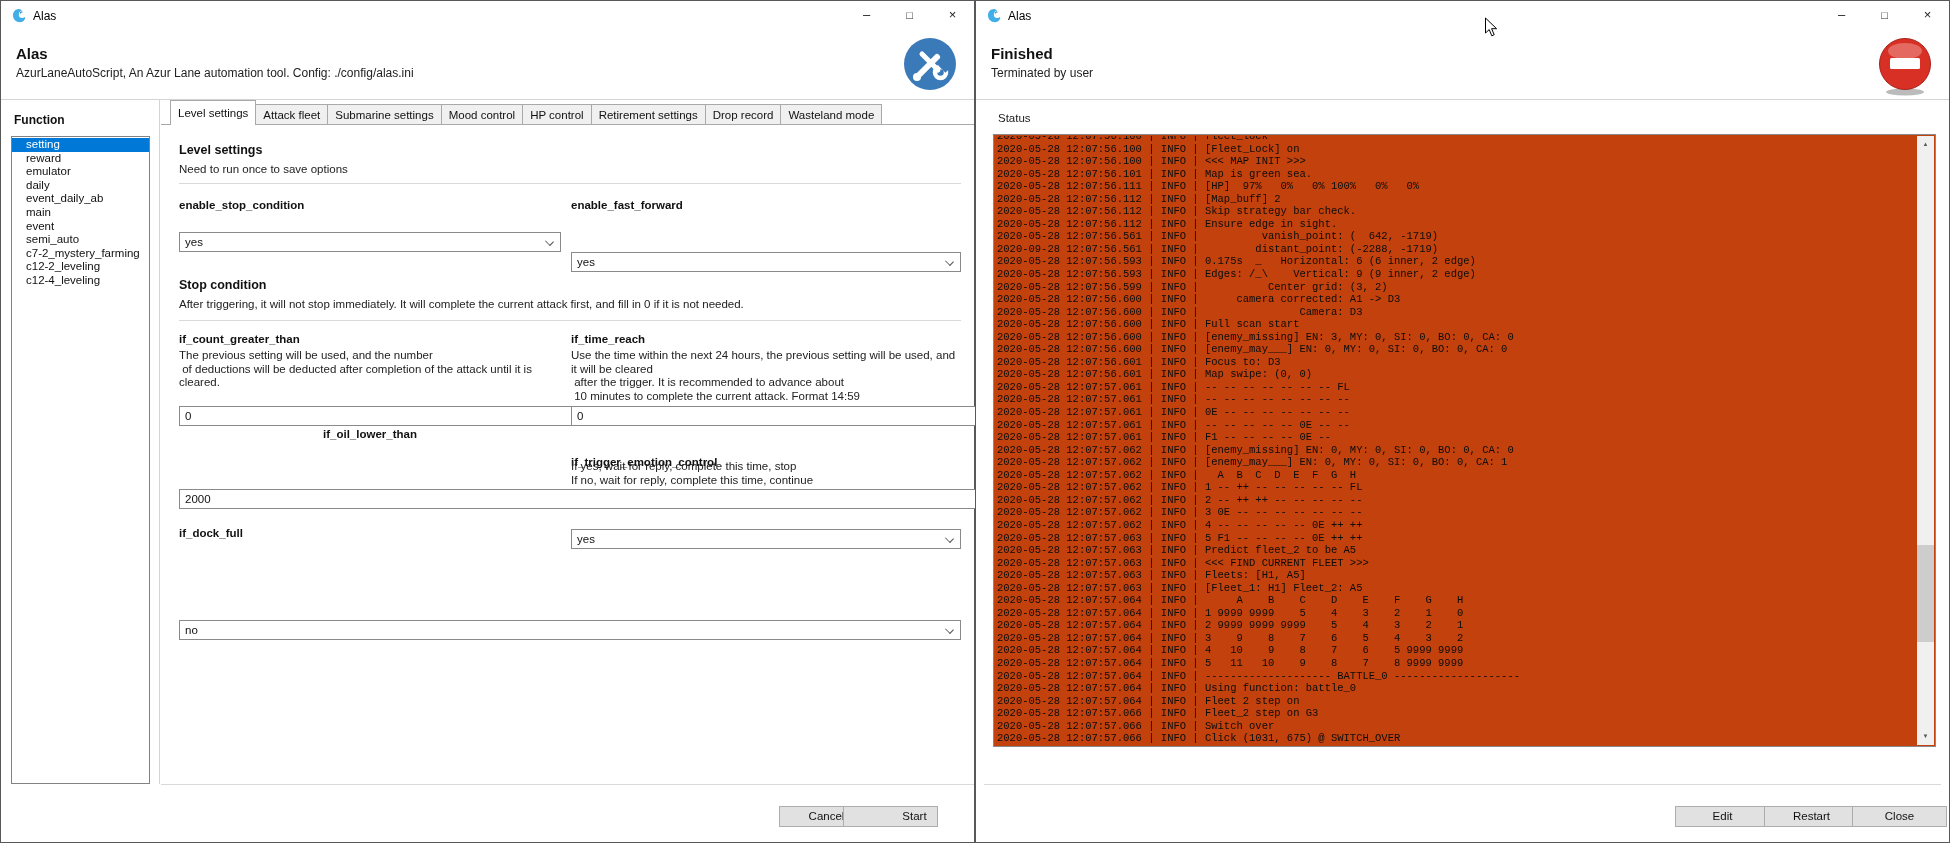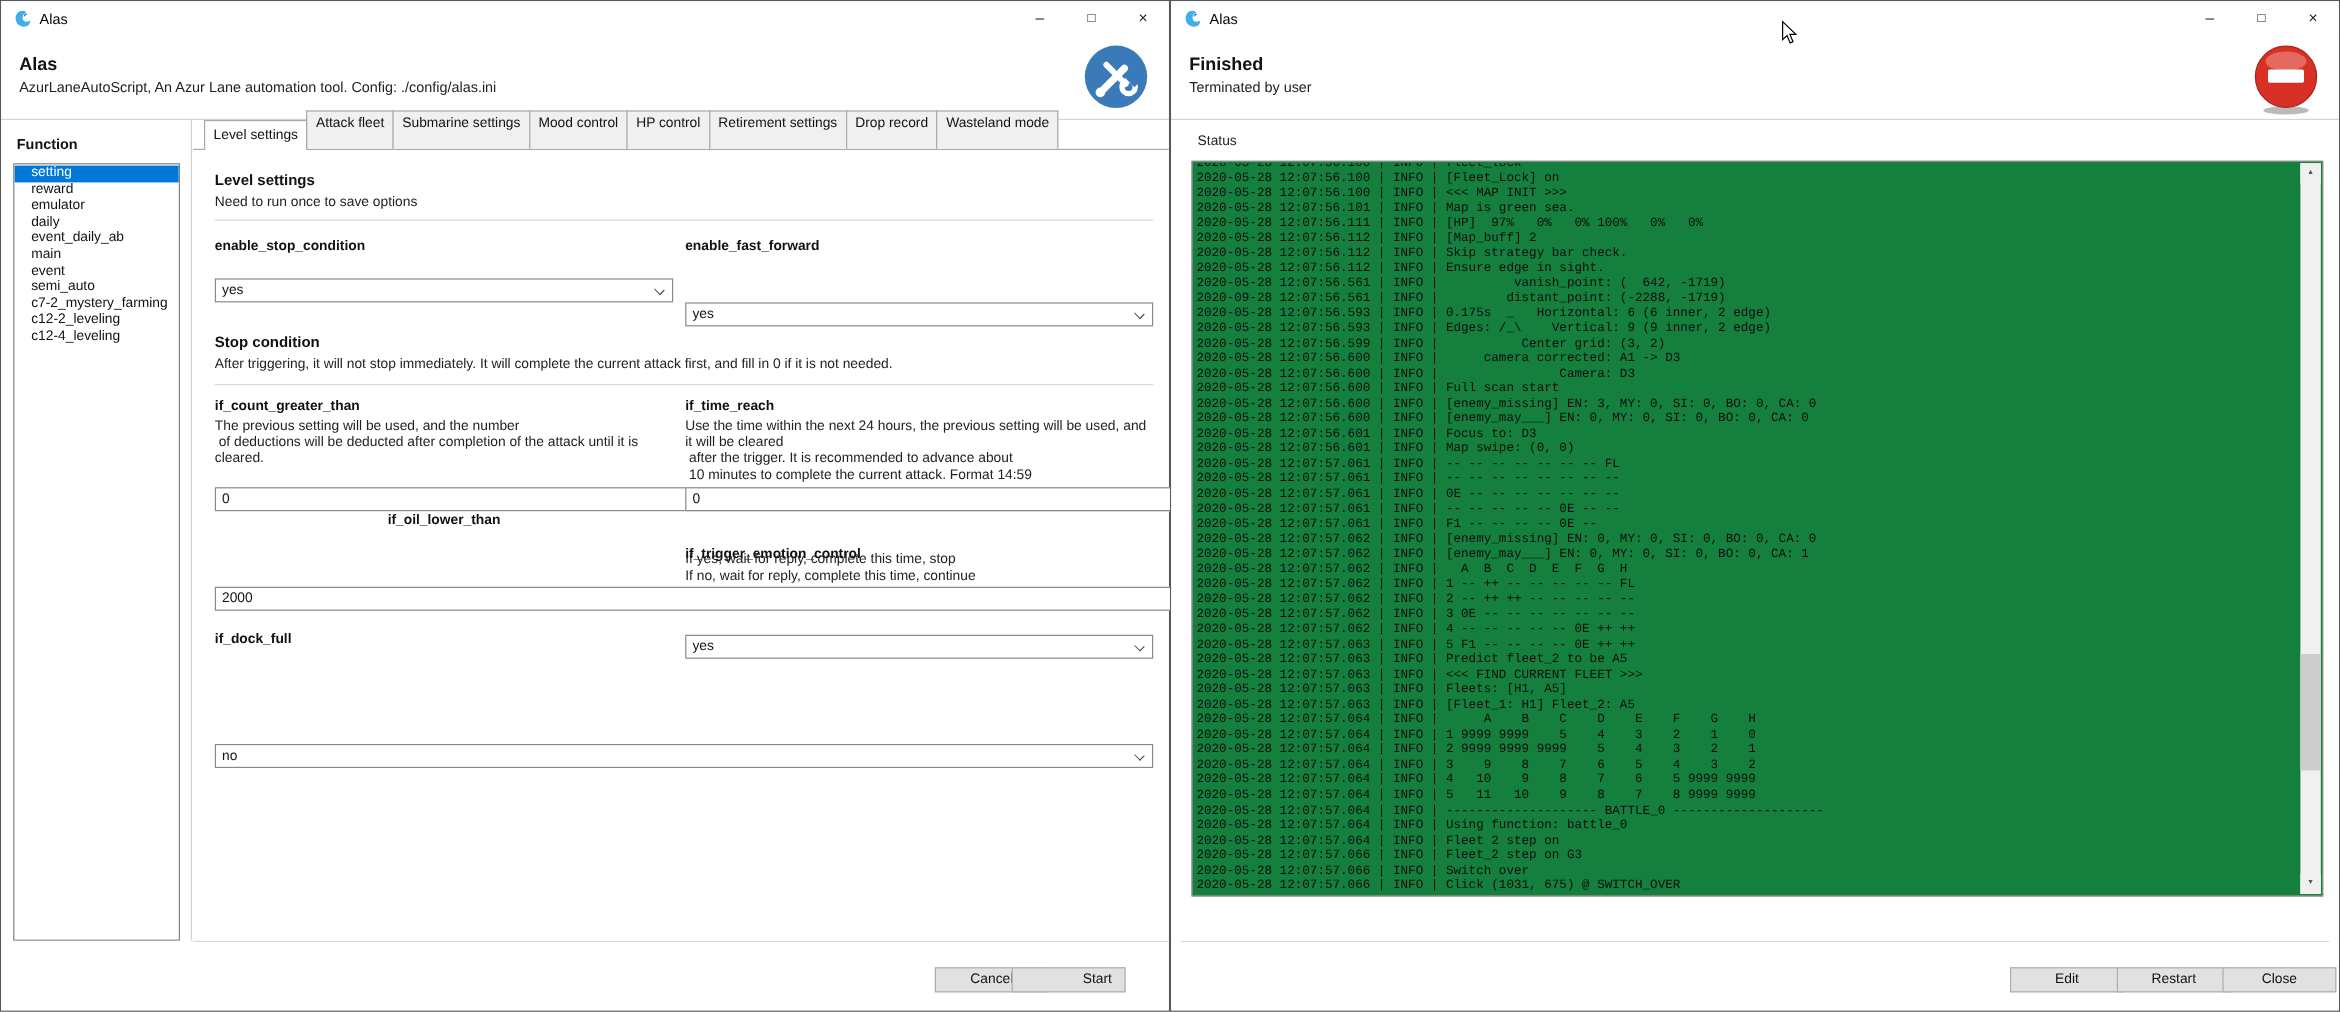--- a/index.html
+++ b/index.html
@@ -41,7 +41,7 @@
   .content { position:absolute; left:160px; top:0; right:0; bottom:0; }
   .tabbar { position:absolute; top:0; left:0; right:0; height:25px; border-bottom:1px solid #a9a9a9;
             padding-left:9px; display:flex; align-items:flex-end; }
-  .tab { height:32px; line-height:20px; padding:0 7px; font-size:11.5px; color:#111;
+  .tab { height:20px; line-height:20px; padding:0 7px; font-size:11.5px; color:#111;
          background:#f0f0f0; border:1px solid #a9a9a9; border-bottom:none; margin-right:-1px;
          white-space:nowrap; cursor:default; }
   .tab.selected { background:#fff; height:25px; line-height:24px; margin-bottom:-1px;

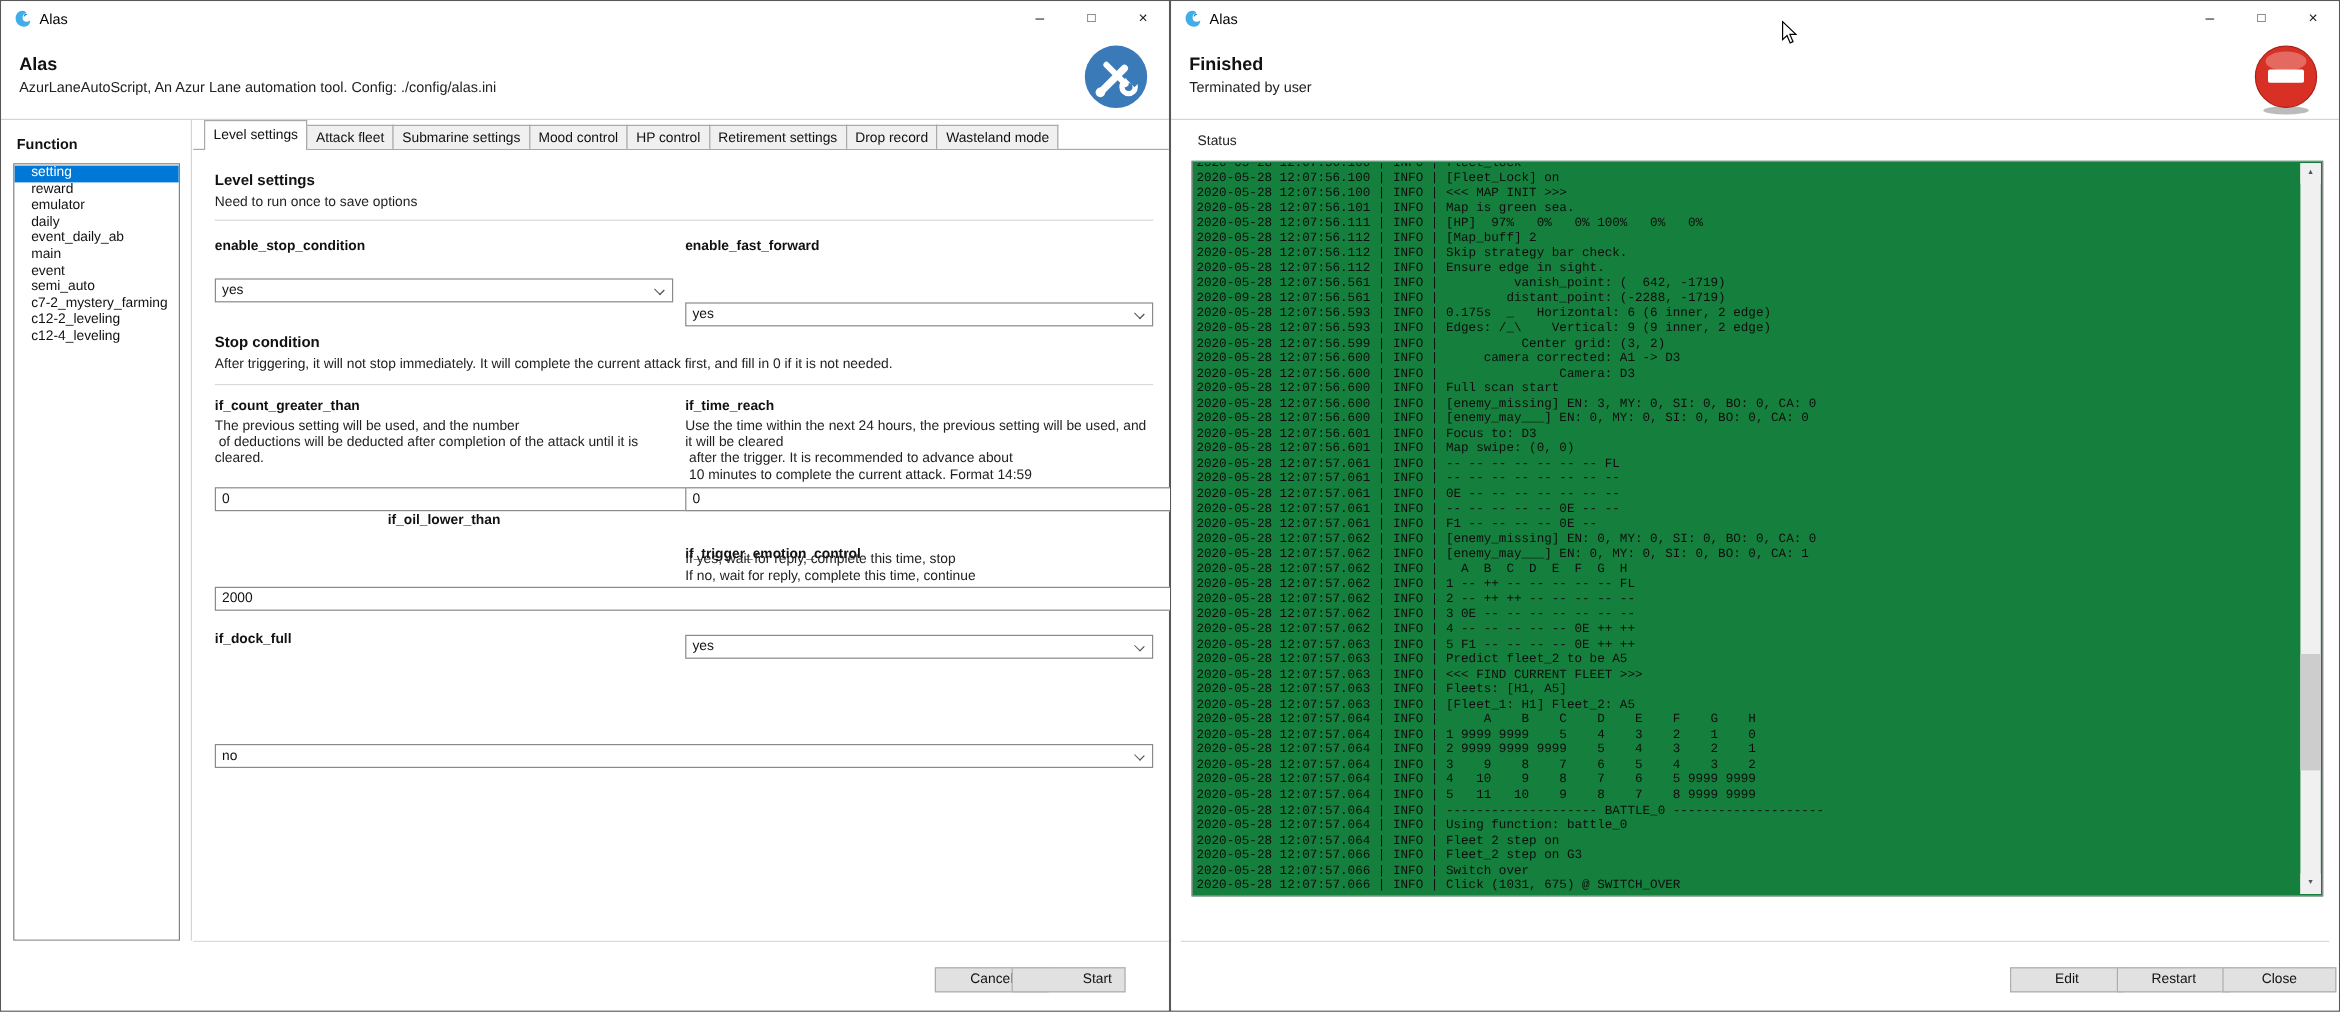--- a/index.html
+++ b/index.html
@@ -76,7 +76,7 @@
   
   .status-label { position:absolute; left:22px; top:12px; font-size:11.5px; color:#222; }
   .logbox { position:absolute; left:17px; top:34px; width:943px; height:613px;
-            border:1px solid #8a8a8a; background:#15803d; }
+            border:1px solid #8a8a8a; background:#c2410c; }
   .log-view { position:absolute; left:3px; top:1px; right:20px; bottom:1px; overflow:hidden; }
   .log-inner { margin-top:-6px; }
   .log-line { font-family:"Liberation Mono","DejaVu Sans Mono",monospace; font-size:10.5px;

